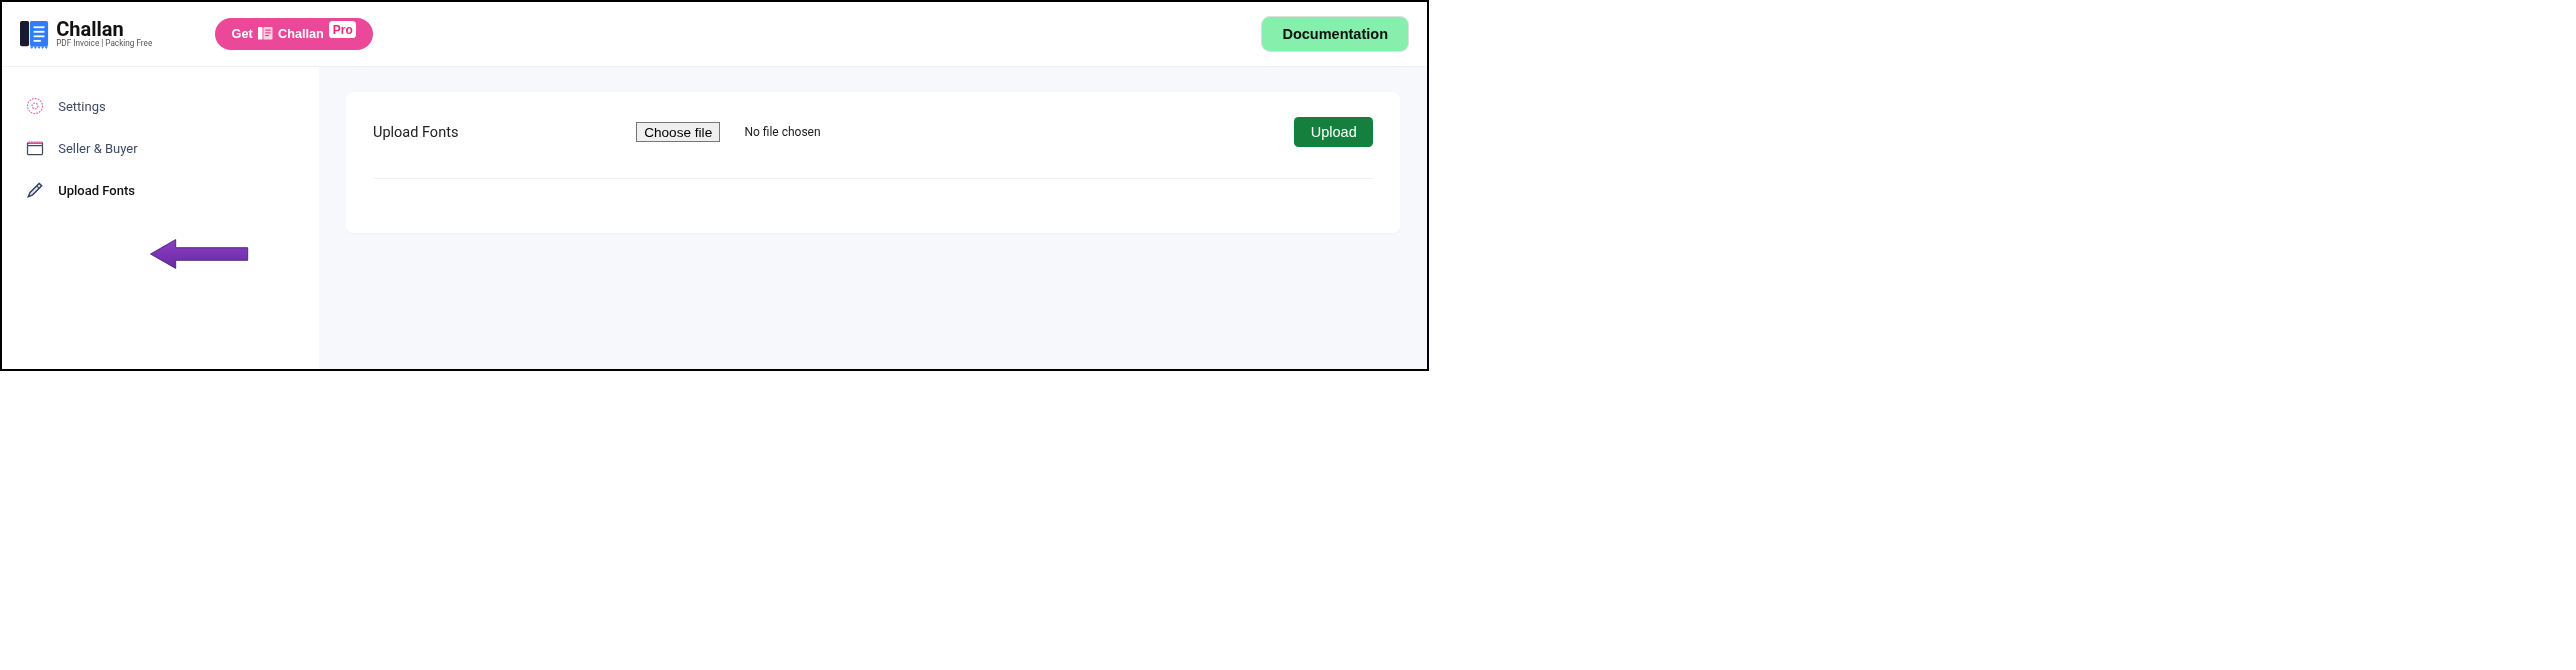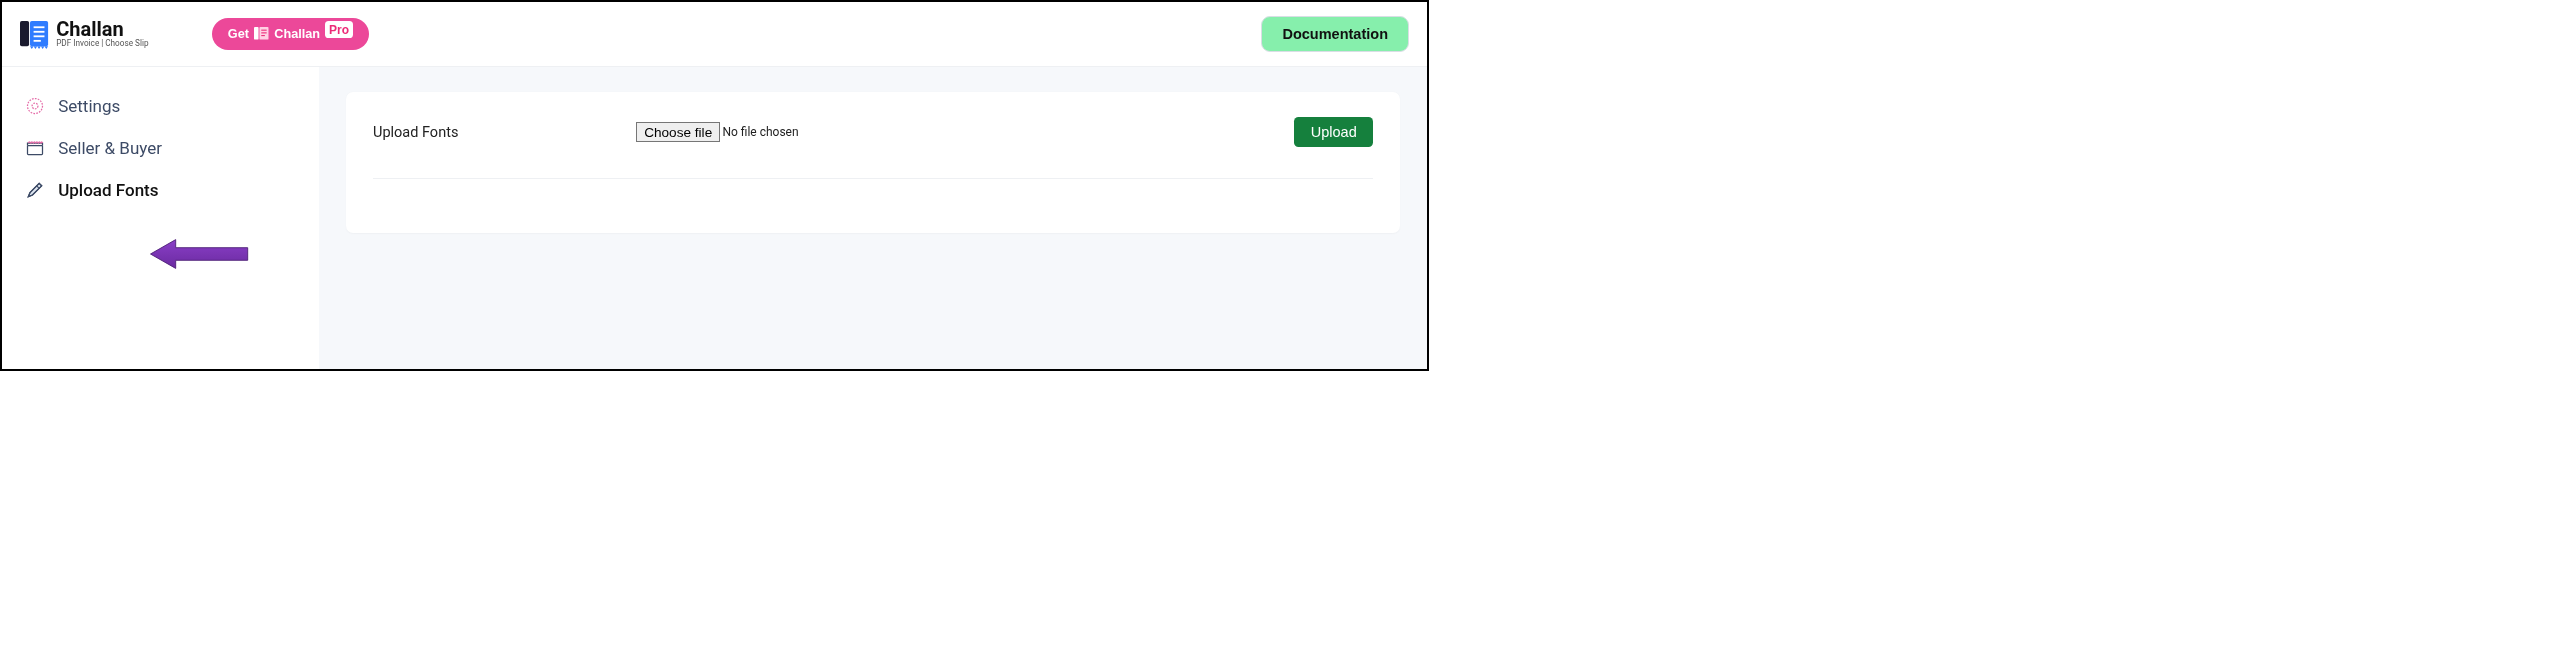--- a/index.html
+++ b/index.html
@@ -187,7 +187,7 @@
       </span>
       <div>
         <div class="logo-title">Challan</div>
-        <div class="logo-sub">PDF Invoice | Choose Slip</div>
+        <div class="logo-sub">PDF Invoice | Packing Free</div>
       </div>
     </div>
     <button class="pro-badge">

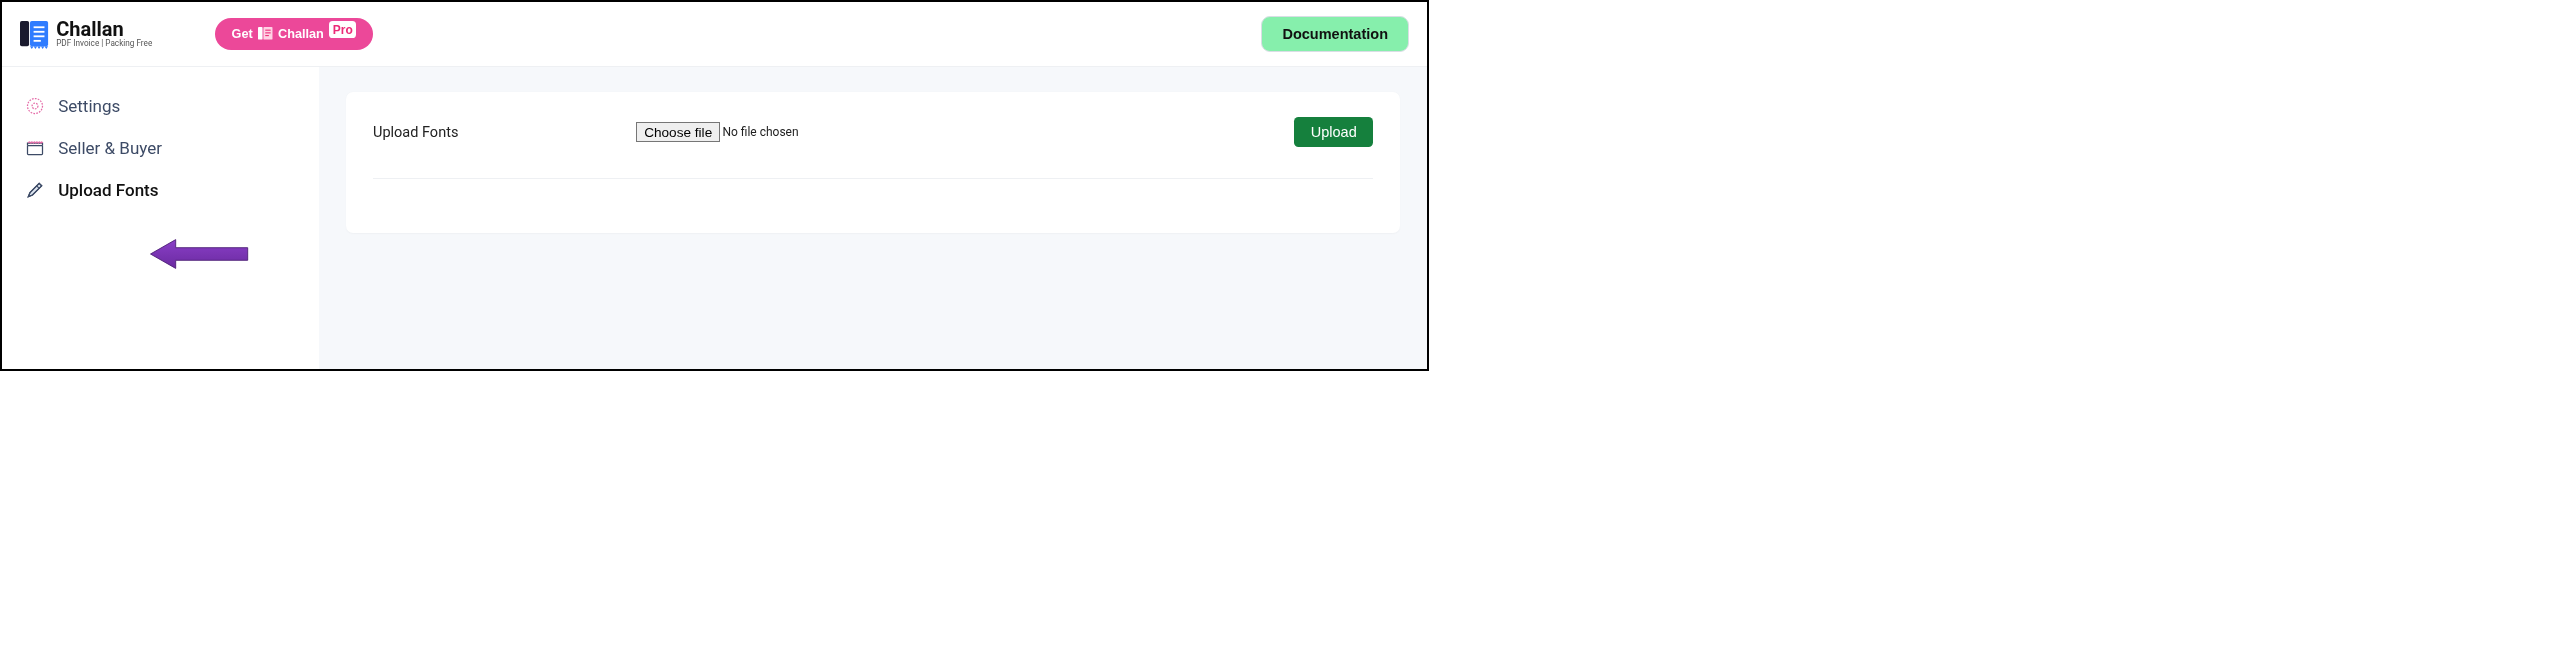--- a/index.html
+++ b/index.html
@@ -97,7 +97,7 @@
     gap: 12.7px;
     padding: 11px 7.2px;
     color: #3d4b66;
-    font-size: 17px;
+    font-size: 13px;
     cursor: pointer;
     position: relative;
   }

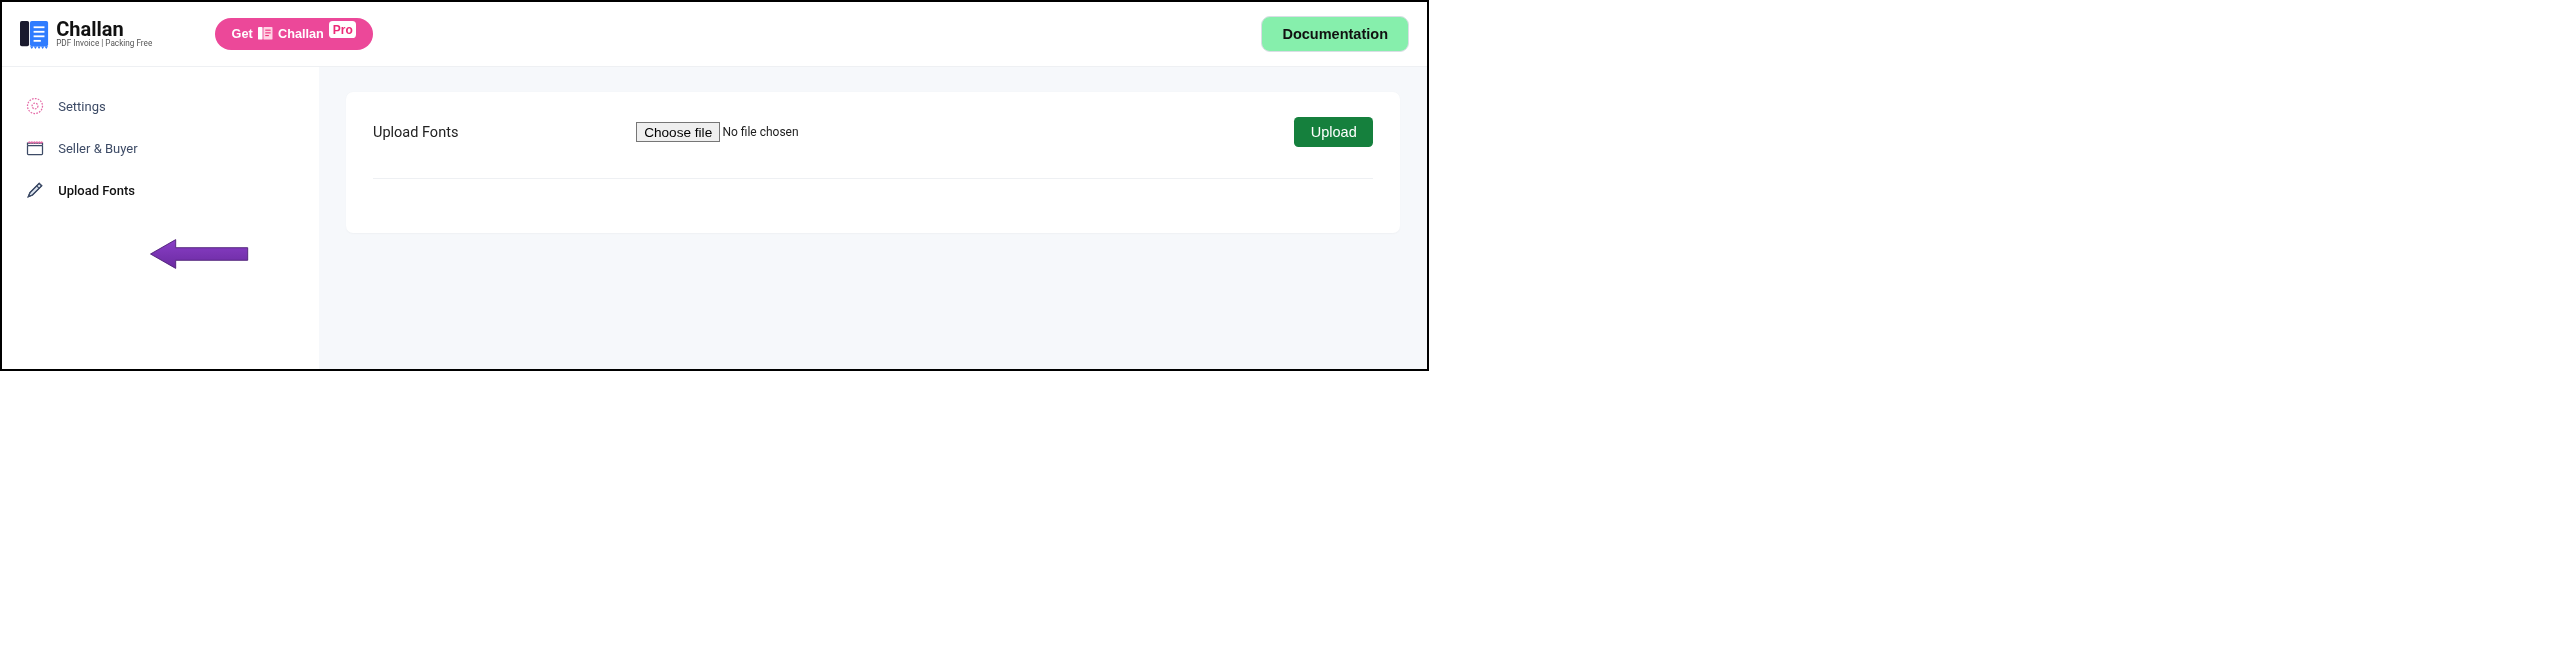--- a/index.html
+++ b/index.html
@@ -138,7 +138,7 @@
     flex: 1;
     display: flex;
     align-items: center;
-    gap: 2px;
+    gap: 24px;
   }
   .choose-btn {
     font-family: Arial, sans-serif;

